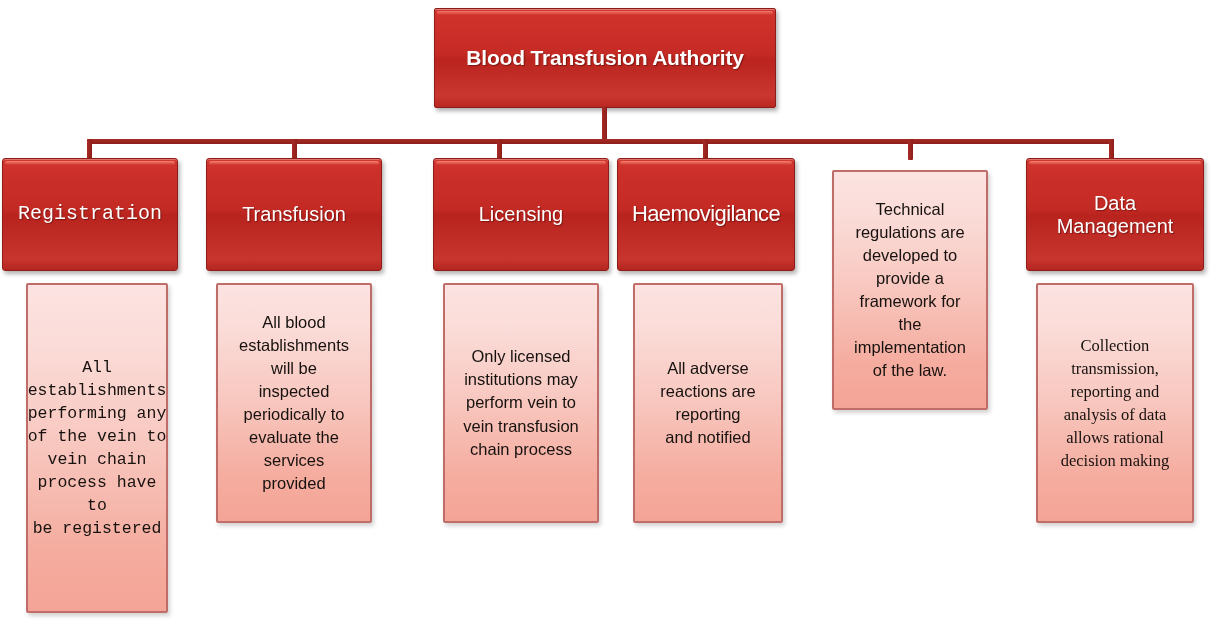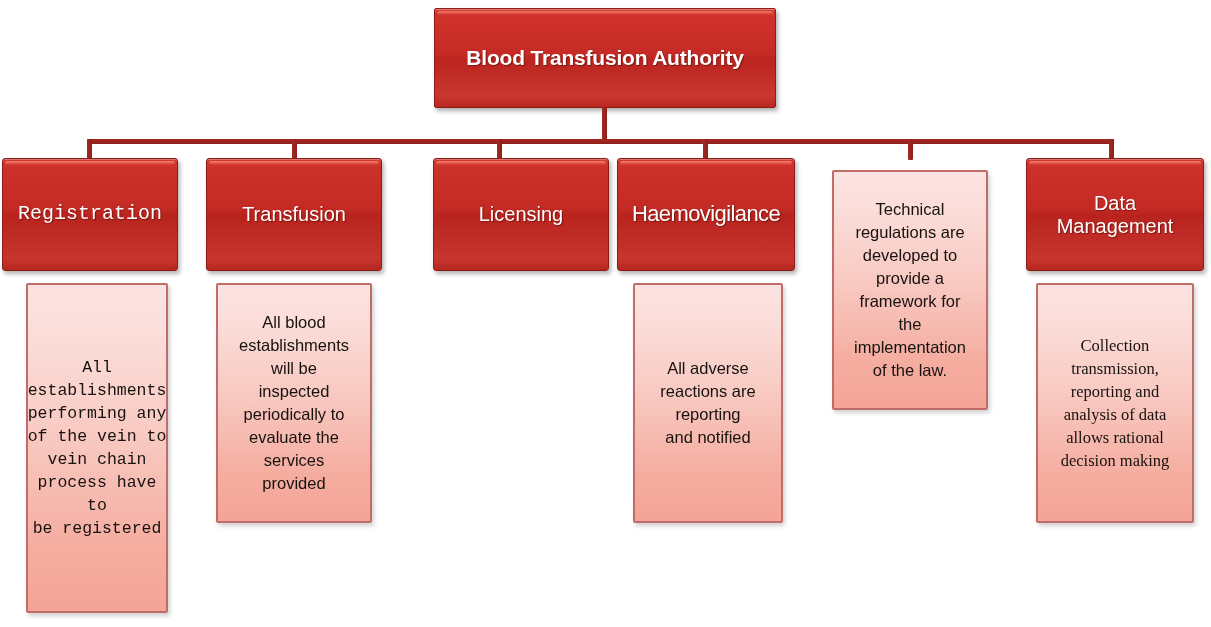--- a/index.html
+++ b/index.html
@@ -224,6 +224,13 @@
     <div class="head-box">
       <span class="head-label">Licensing</span>
     </div>
+    <div class="body-panel" style="margin:12px 10px 0 10px;">
+      <span class="body-text">Only licensed
+institutions may
+perform vein to
+vein transfusion
+chain process</span>
+    </div>
   </div>
 
   <div class="column" style="left:617px; width:178px;">

